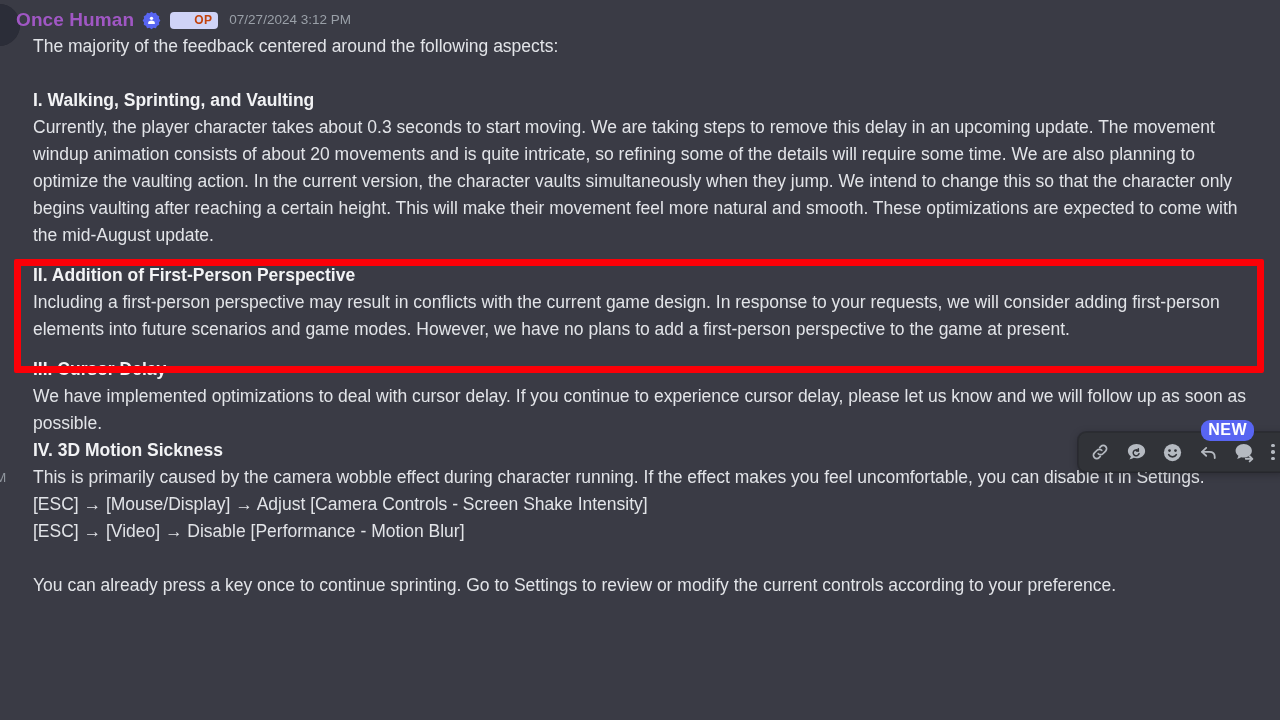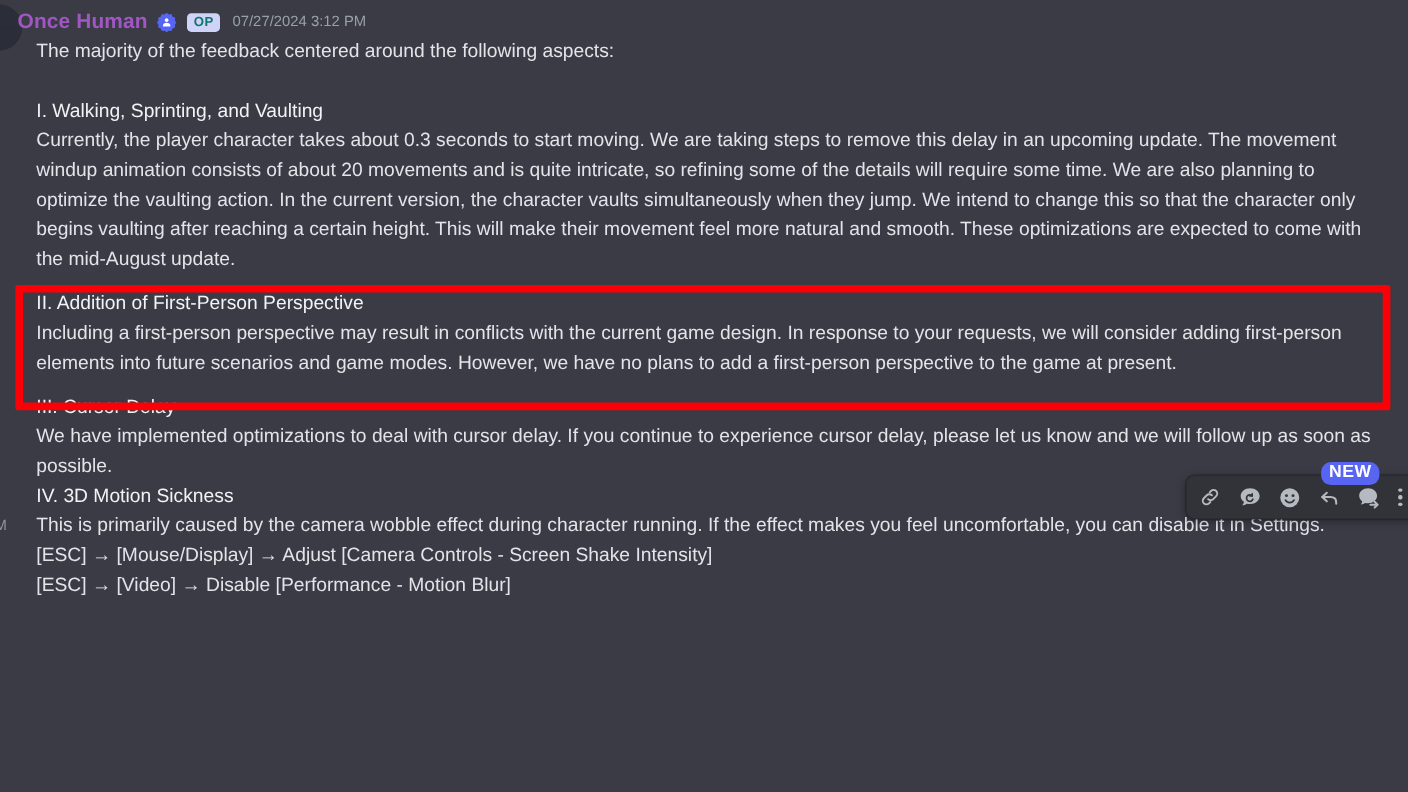--- a/index.html
+++ b/index.html
@@ -71,12 +71,12 @@
   .op-badge {
     margin-left: 9px;
     background: #cfd3f7;
-    color: #0f766e;
+    color: #c2410c;
     font-size: 12px;
     font-weight: 700;
     letter-spacing: .4px;
     border-radius: 4px;
-    padding: 2px 6px 3px 6px;
+    padding: 2px 6px 3px 24px;
     line-height: 12px;
     cursor: default;
   }

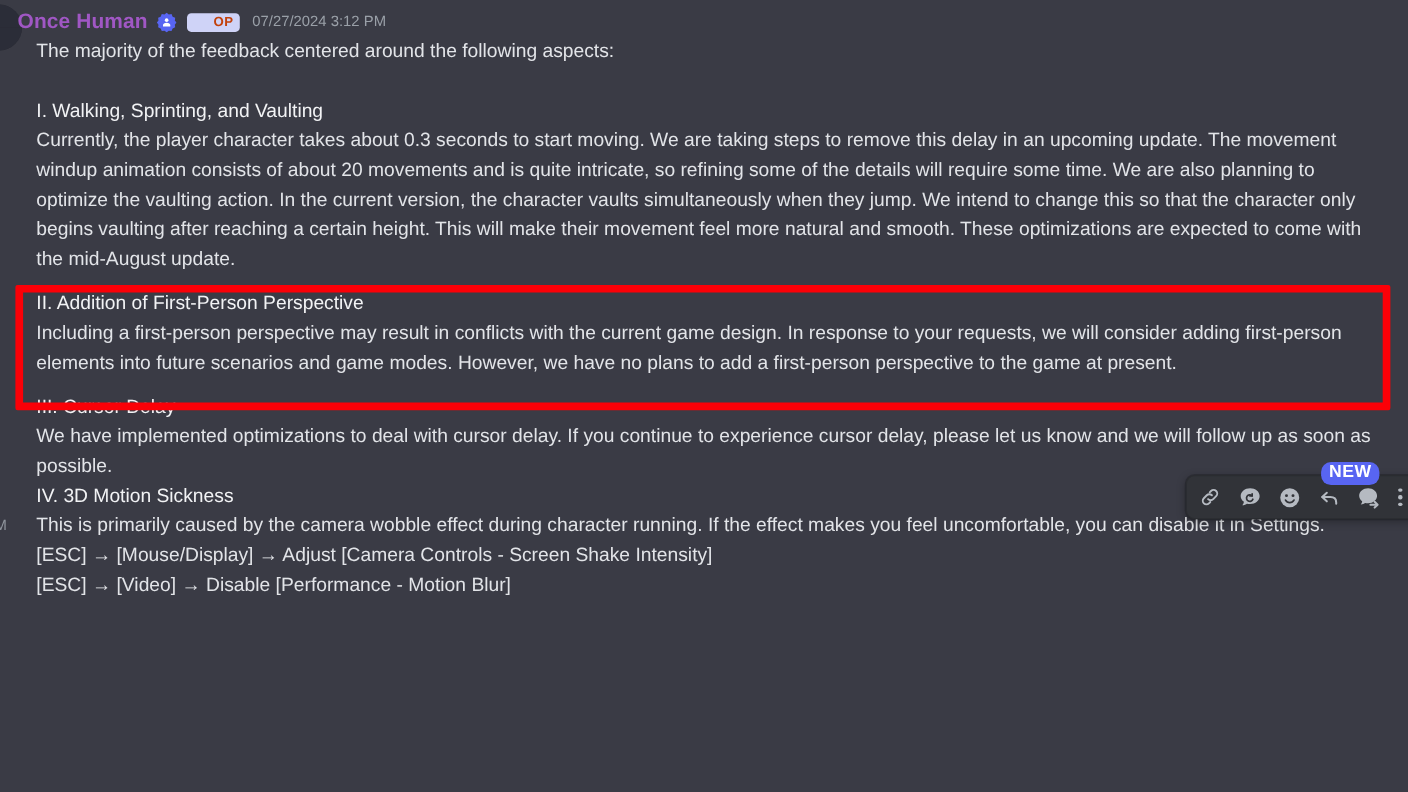--- a/index.html
+++ b/index.html
@@ -108,7 +108,7 @@
   h3.sec-head {
     font-size: 17.5px;
     line-height: 27px;
-    font-weight: 400;
+    font-weight: 700;
     color: #f2f3f5;
     margin: 0;
   }

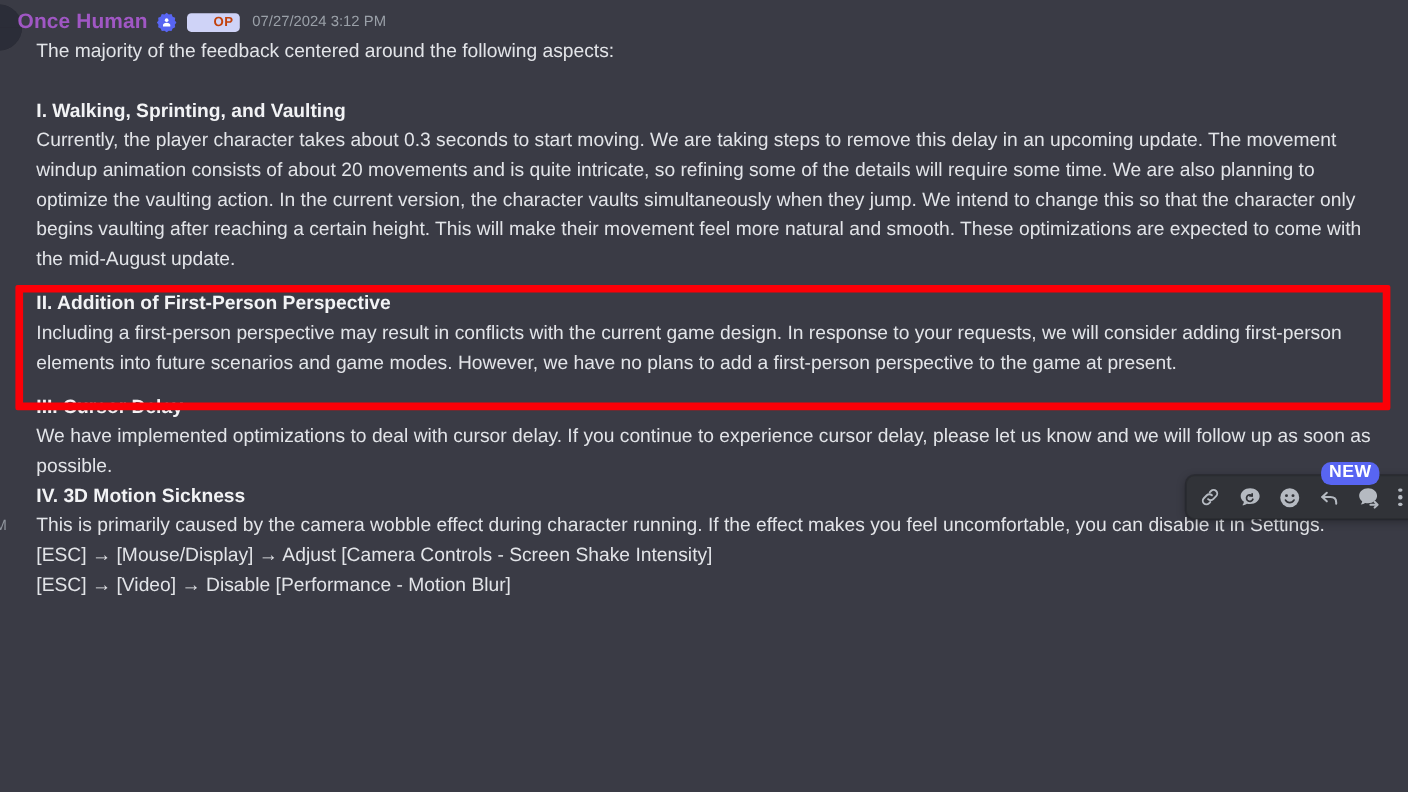--- a/index.html
+++ b/index.html
@@ -234,6 +234,7 @@
     <p class="para">[ESC] → [Video] → Disable [Performance - Motion Blur]</p>
     <div class="spacer"></div>
 
+    <p class="para">You can already press a key once to continue sprinting. Go to Settings to review or modify the current controls according to your preference.</p>
   </div>
 
   <div class="compact-ts">PM</div>

